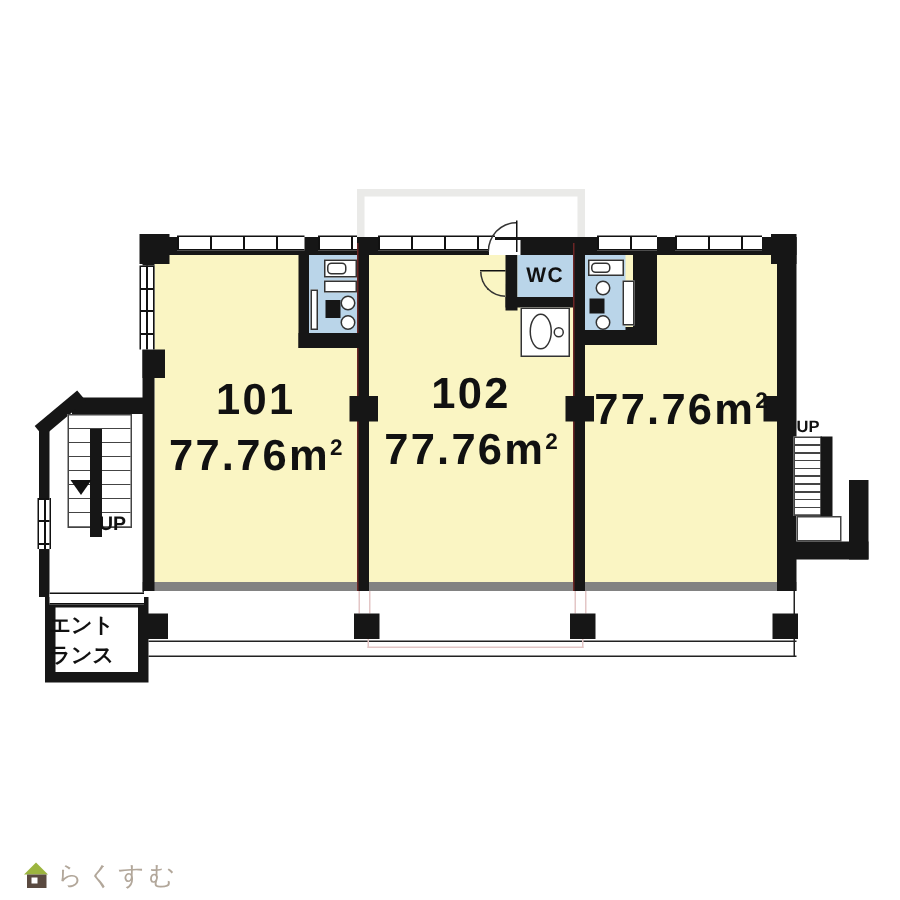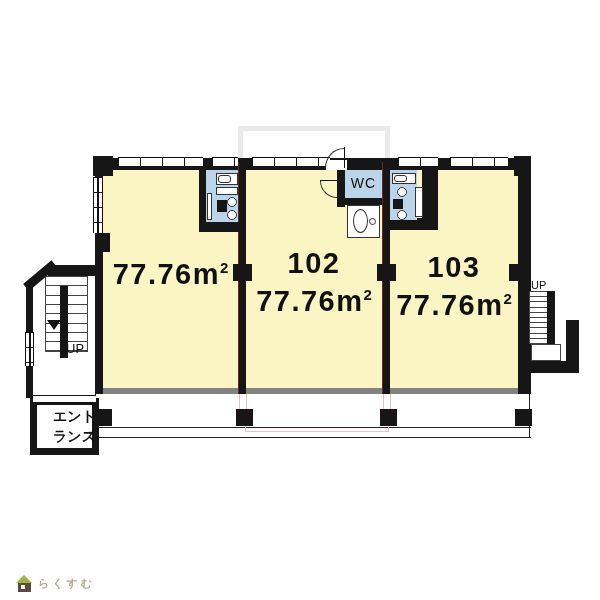--- a/index.html
+++ b/index.html
@@ -33,7 +33,7 @@
   .treads-r{background-color:#fff;border:1px solid #444;
     background-image:repeating-linear-gradient(180deg,transparent 0 4.2px,#444 4.2px 5.2px);}
   .fixture{background:#fff;border:1.1px solid #333;}
-  .label{color:var(--ink);font-weight:normal;}
+  .label{color:var(--ink);font-weight:bold;}
   .room-label{text-align:center;color:var(--ink);font-weight:bold;font-size:29px;letter-spacing:1.5px;line-height:31px;}
   .room-label sup{font-size:15px;letter-spacing:0;}
   .jp{font-weight:bold;color:var(--ink);}

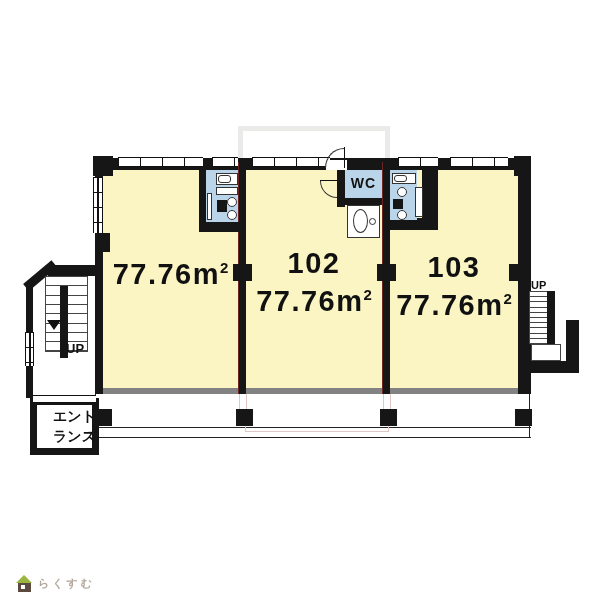--- a/index.html
+++ b/index.html
@@ -109,6 +109,7 @@
   <div class="abs fixture z4" style="left:397px;top:210px;width:10px;height:10px;border-radius:50%;"></div>
 
   <div class="abs room-label z4" style="left:103px;top:252px;width:135px;">
+    <div>101</div>
     <div><span>77.76</span><span>m</span><sup>2</sup></div>
   </div>
   <div class="abs room-label z4" style="left:246px;top:248px;width:136px;">

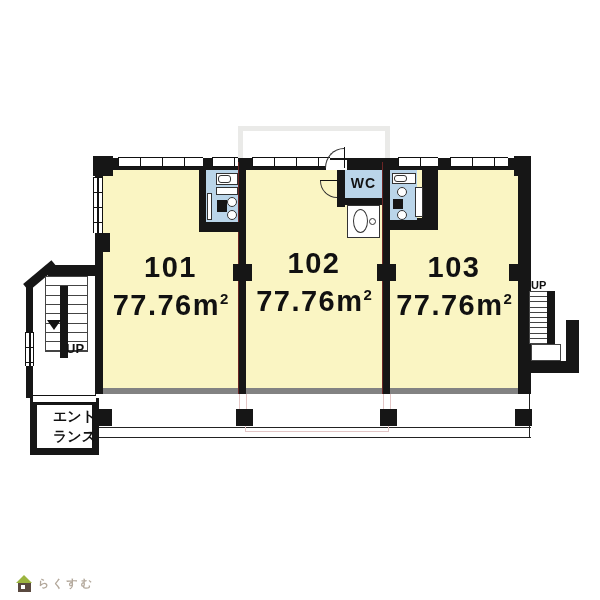--- a/index.html
+++ b/index.html
@@ -117,7 +117,6 @@
     <div><span>77.76</span><span>m</span><sup>2</sup></div>
   </div>
   <div class="abs room-label z4" style="left:390px;top:252px;width:128px;">
-    <div>103</div>
     <div><span>77.76</span><span>m</span><sup>2</sup></div>
   </div>
 

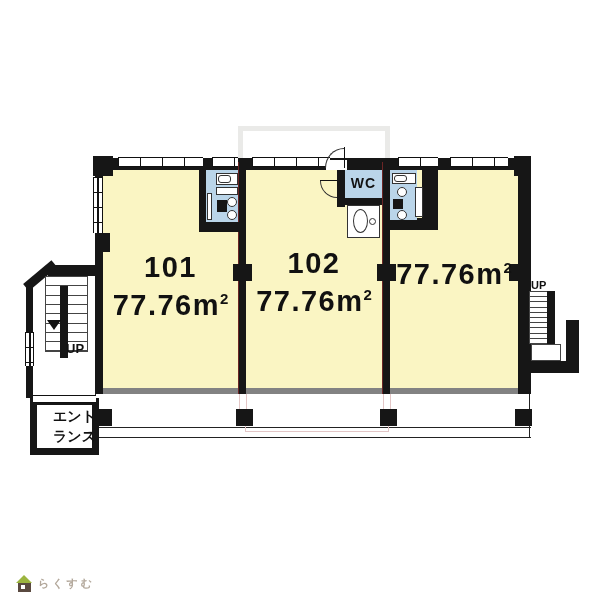--- a/index.html
+++ b/index.html
@@ -132,7 +132,7 @@
   <div class="abs label z4" style="left:66px;top:341px;font-size:13px;">UP</div>
 
   <div class="abs z2" style="left:30px;top:398px;width:69px;height:57px;border:7px solid var(--wall);background:#fff;"></div>
-  <div class="abs jp z4" style="left:33px;top:406px;width:63px;text-align:right;font-size:14px;line-height:20px;">
+  <div class="abs jp z4" style="left:33px;top:406px;width:63px;text-align:left;font-size:14px;line-height:20px;">
     <div>エント</div>
     <div>ランス</div>
   </div>

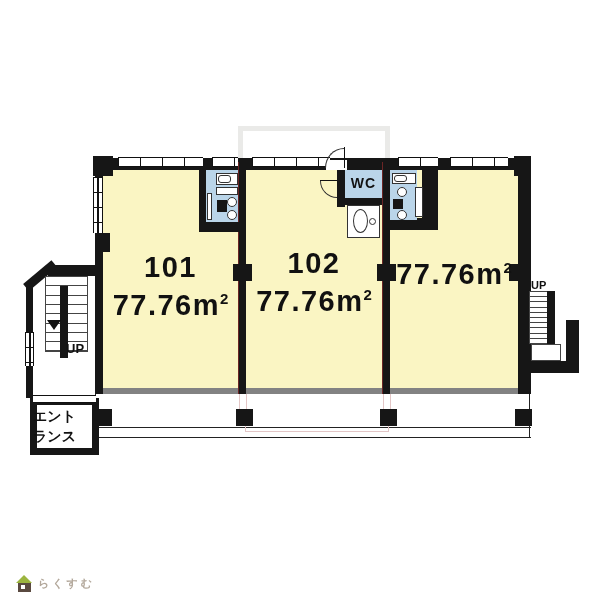--- a/index.html
+++ b/index.html
@@ -164,7 +164,7 @@
       <span style="position:absolute;left:2px;top:9px;width:13px;height:9px;background:var(--logo-body);"></span>
       <span style="position:absolute;left:5px;top:11px;width:4px;height:4px;background:#fff;"></span>
     </span>
-    <span style="font-size:11px;color:var(--logo-text);letter-spacing:3px;font-weight:bold;">らくすむ</span>
+    <span style="font-size:17px;color:var(--logo-text);letter-spacing:3px;font-weight:normal;">らくすむ</span>
   </div>
 
 </div>

